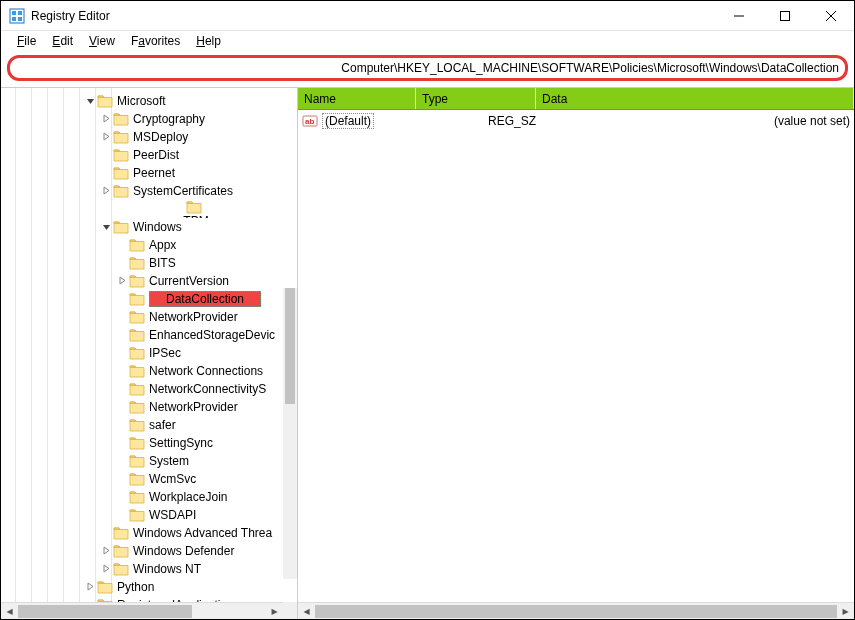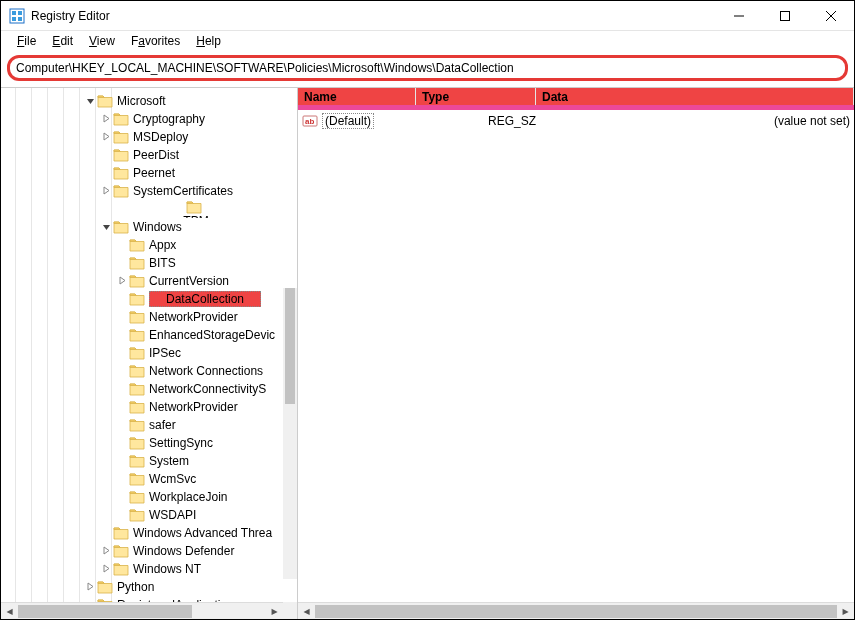--- a/index.html
+++ b/index.html
@@ -16,7 +16,7 @@
 .menubar .menu-item .ul { text-decoration: underline; }
 
 .addressbar-wrap { padding: 4px 6px 6px 6px; }
-.addressbar { border: 3px solid #e53935; border-radius: 12px; padding: 2px 6px; height: 26px; display: flex; align-items: center; font-size: 12px; background: #fff; }
+.addressbar { border: 3px solid #e53935; border-radius: 12px; padding: 2px 6px; height: 26px; display: flex; align-items: center; font-size: 12px; background: #fff; justify-content: flex-end; }
 
 .content { flex: 1; display: flex; overflow: hidden; border-top: 1px solid #ccc; }
 .tree-pane { width: 297px; min-width: 297px; border-right: 1px solid #ccc; overflow: hidden; position: relative; background: #fff; }

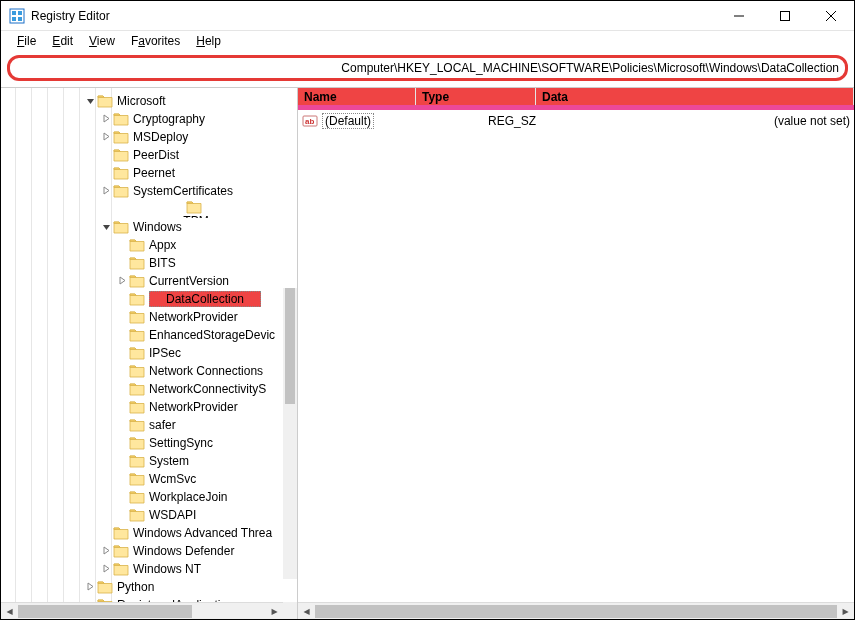--- a/index.html
+++ b/index.html
@@ -41,7 +41,7 @@
 .corner { position: absolute; right: 0; bottom: 0; width: 14px; height: 17px; background: #f0f0f0; }
 
 .list-pane { flex: 1; display: flex; flex-direction: column; overflow: hidden; position: relative; }
-.list-header { display: flex; height: 22px; border-bottom: 5px solid #ec4899; align-items: center; background: #ef4444; font-weight: bold; }
+.list-header { display: flex; height: 22px; border-bottom: 1px solid #ec4899; align-items: center; background: #84cc16; }
 .list-header .col { padding: 0 6px; font-size: 12px; border-right: 1px solid #e5e5e5; height: 100%; display: flex; align-items: center; }
 .col-name { width: 118px; }
 .col-type { width: 120px; }

